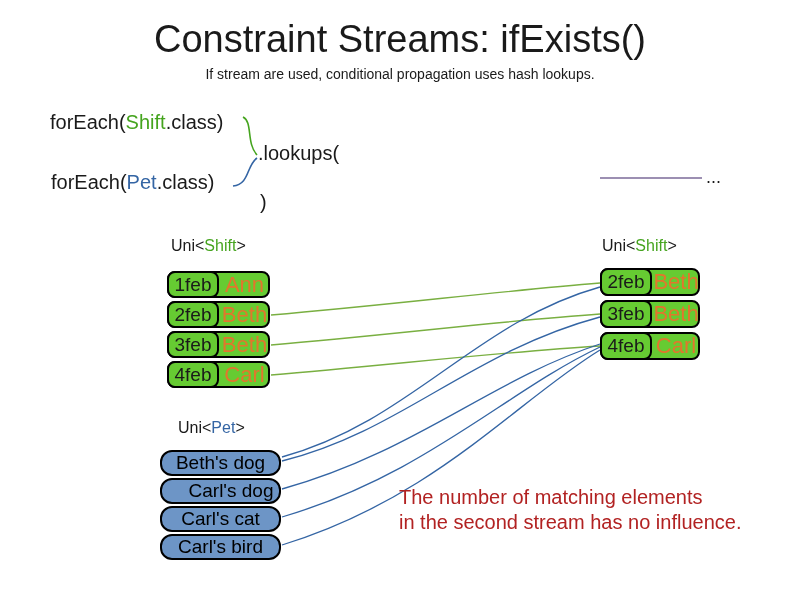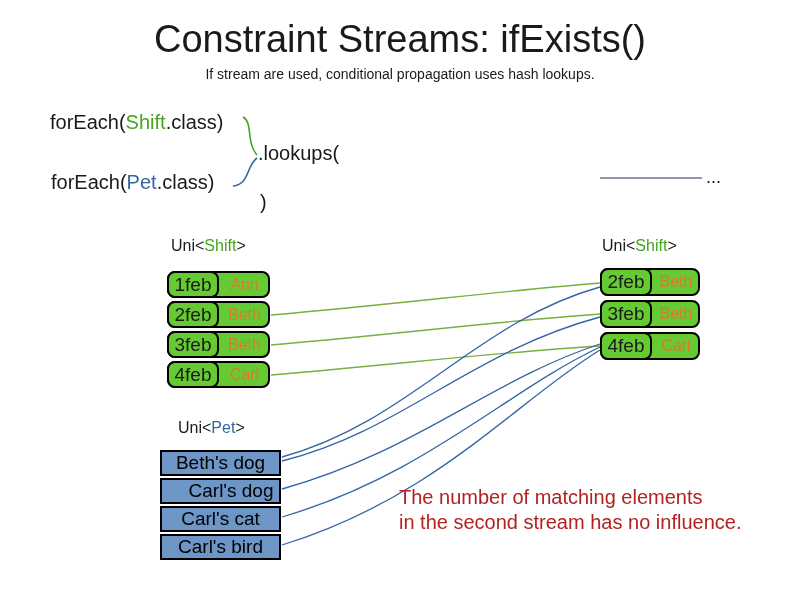--- a/index.html
+++ b/index.html
@@ -25,7 +25,7 @@
         background:var(--cell-green);border:2px solid #000;border-radius:8px;
         display:flex;align-items:center;justify-content:center;font-size:19px;color:var(--ink);box-sizing:border-box;}
   .srow .name{position:absolute;left:52px;right:0;top:0;bottom:0;display:flex;
-        align-items:center;justify-content:center;font-size:16px;color:var(--name-orange);}
+        align-items:center;justify-content:center;font-size:22px;color:var(--name-orange);}
   .prow{position:absolute;box-sizing:border-box;background:var(--cell-blue);
         border:2px solid #000;border-radius:0;display:flex;align-items:center;
         justify-content:center;font-size:19px;color:#000;}

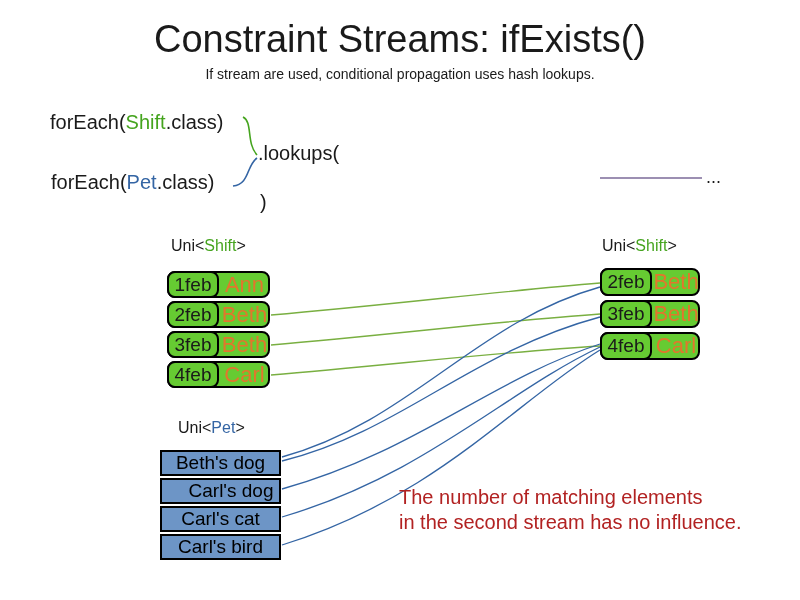--- a/index.html
+++ b/index.html
@@ -27,7 +27,7 @@
   .srow .name{position:absolute;left:52px;right:0;top:0;bottom:0;display:flex;
         align-items:center;justify-content:center;font-size:22px;color:var(--name-orange);}
   .prow{position:absolute;box-sizing:border-box;background:var(--cell-blue);
-        border:2px solid #000;border-radius:0;display:flex;align-items:center;
+        border:2px solid #000;border-radius:12px;display:flex;align-items:center;
         justify-content:center;font-size:19px;color:#000;}
   .unilabel{font-size:16px;}
   .note{font-size:20px;color:var(--note-red);}

